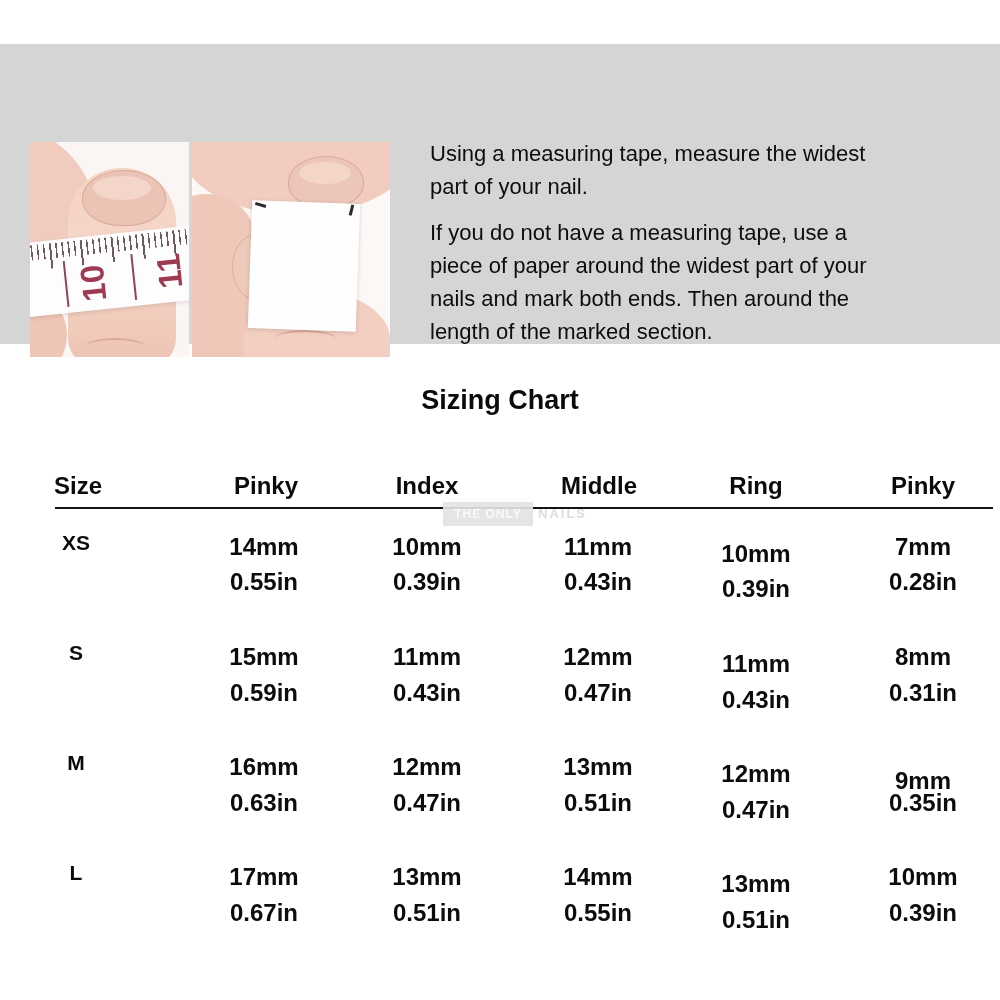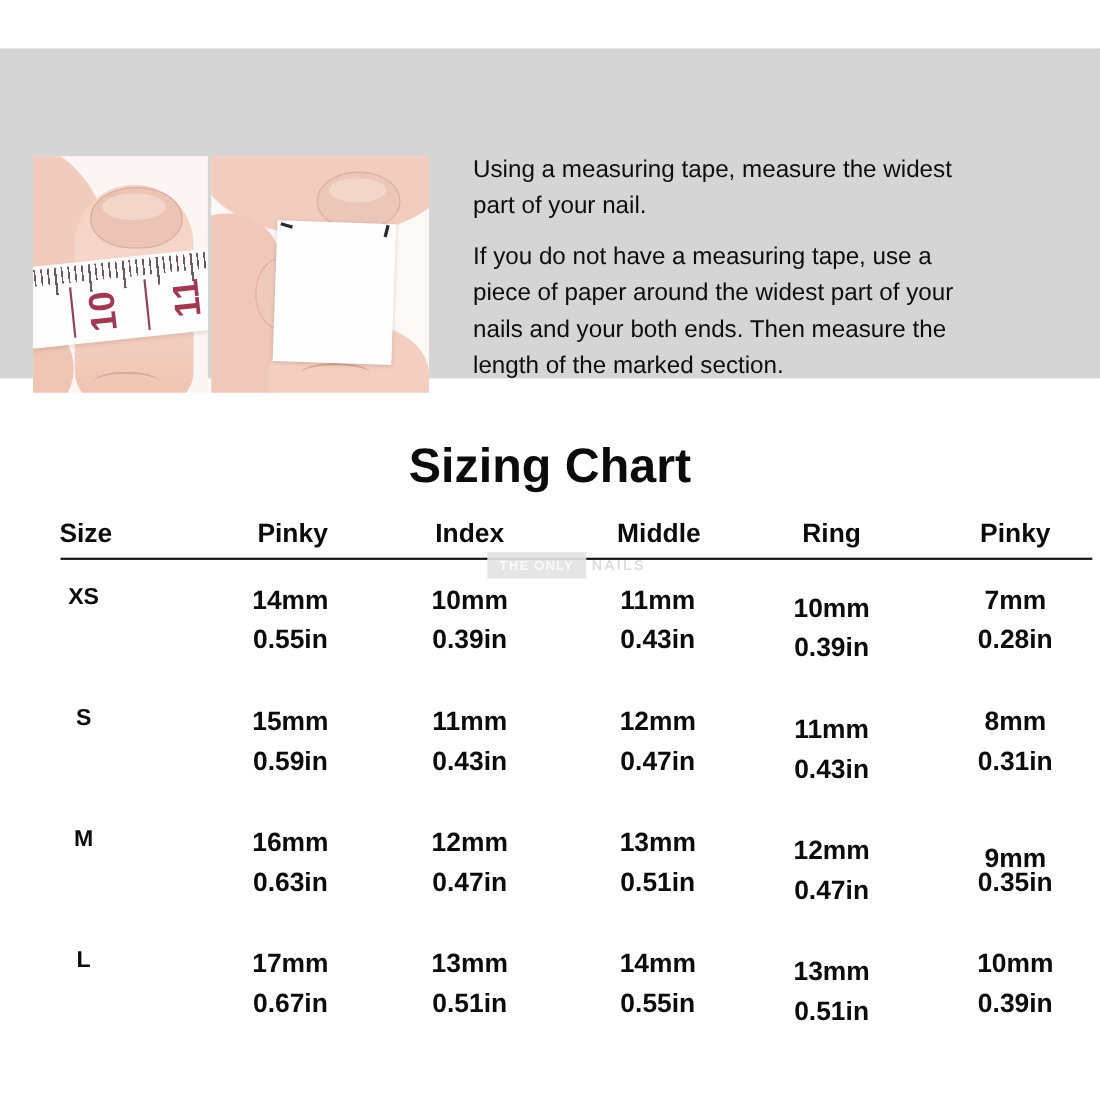--- a/index.html
+++ b/index.html
@@ -114,7 +114,7 @@
     <div class="para para2">
       <div class="line">If you do not have a measuring tape, use a</div>
       <div class="line">piece of paper around the widest part of your</div>
-      <div class="line">nails and your both ends. Then measure the</div>
+      <div class="line">nails and mark both ends. Then around the</div>
       <div class="line">length of the marked section.</div>
     </div>
   </div>

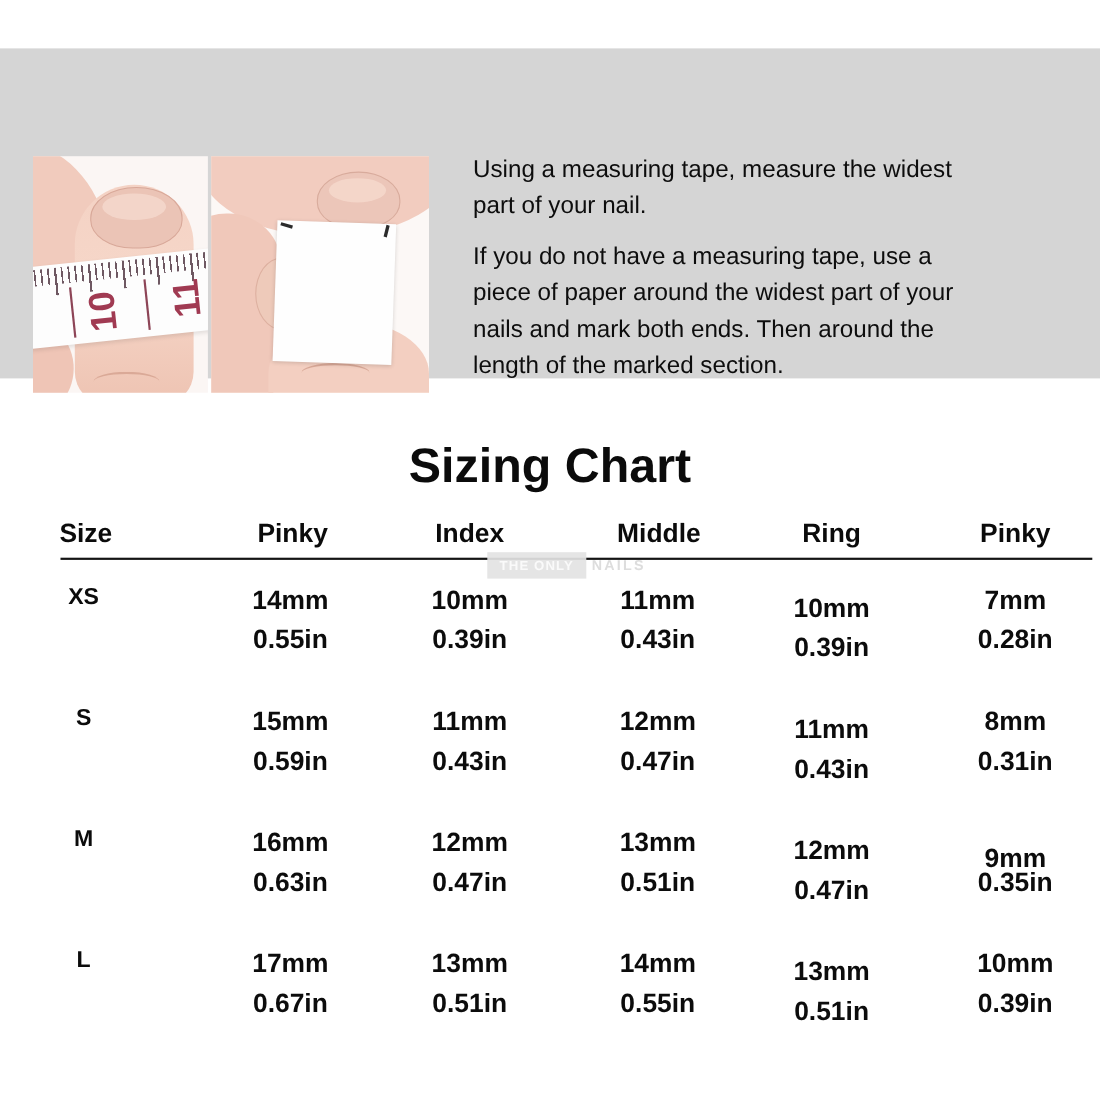--- a/index.html
+++ b/index.html
@@ -54,8 +54,8 @@
   .pr-mark-right { right:7px; top:1px; width:3px; height:11px; transform:rotate(12deg); }
 
   
-  .title { position:absolute; left:0; top:399px; width:1000px; text-align:center;
-           font-size:44px; font-weight:bold; color:#0b0b0b; }
+  .title { position:absolute; left:0; top:385px; width:1000px; text-align:center;
+           font-size:27px; font-weight:bold; color:#0b0b0b; }
   .hcell { position:absolute; transform:translateX(-50%); font-weight:bold; font-size:24px; color:#0b0b0b; white-space:nowrap; }
   .scell { position:absolute; transform:translateX(-50%); font-weight:bold; font-size:21px; color:#0b0b0b; white-space:nowrap; }
   .vcell { position:absolute; transform:translateX(-50%); font-weight:bold; font-size:24px; color:#0c0c0c; white-space:nowrap; }

